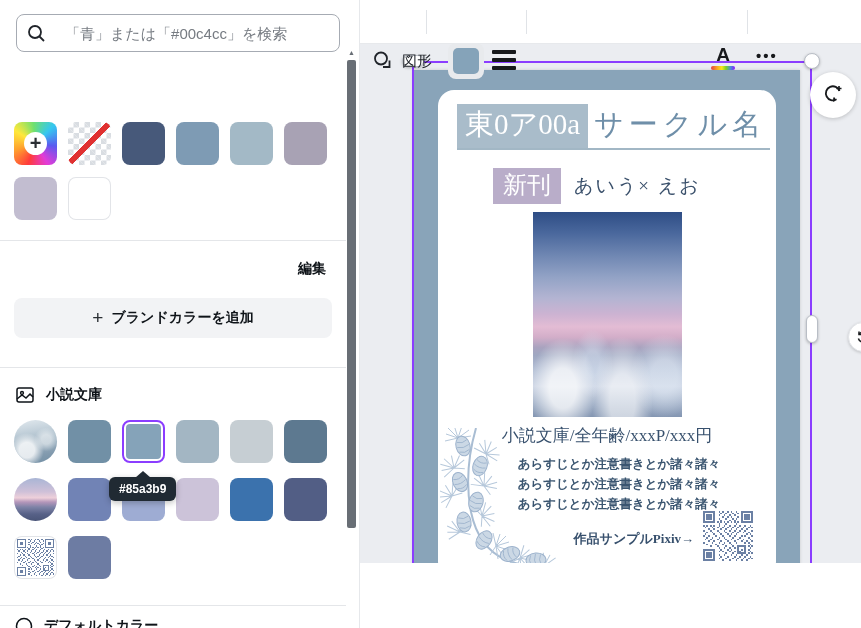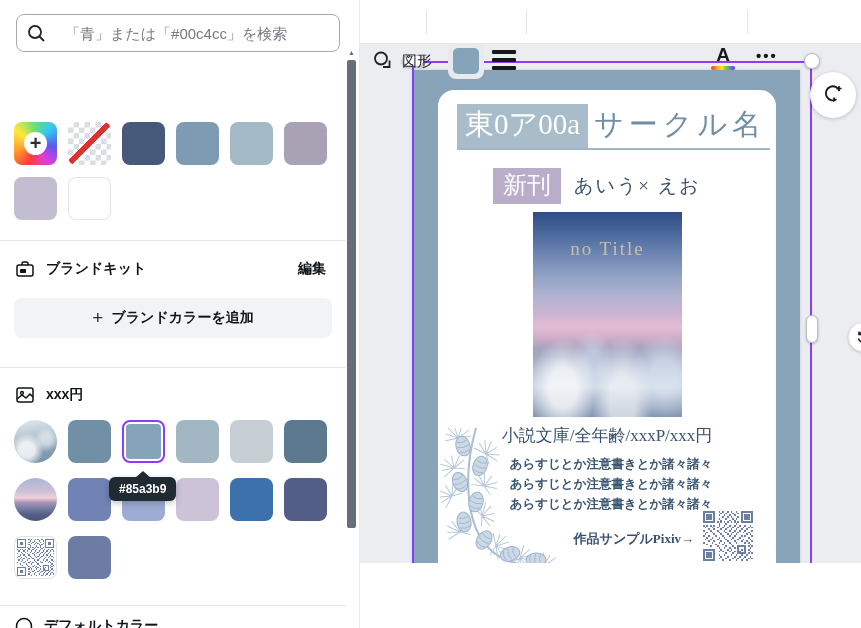--- a/index.html
+++ b/index.html
@@ -271,7 +271,6 @@
 
         <div id="cover">
           <div class="cover-title mincho">
-            <div>no Title</div>
           </div>
         </div>
 

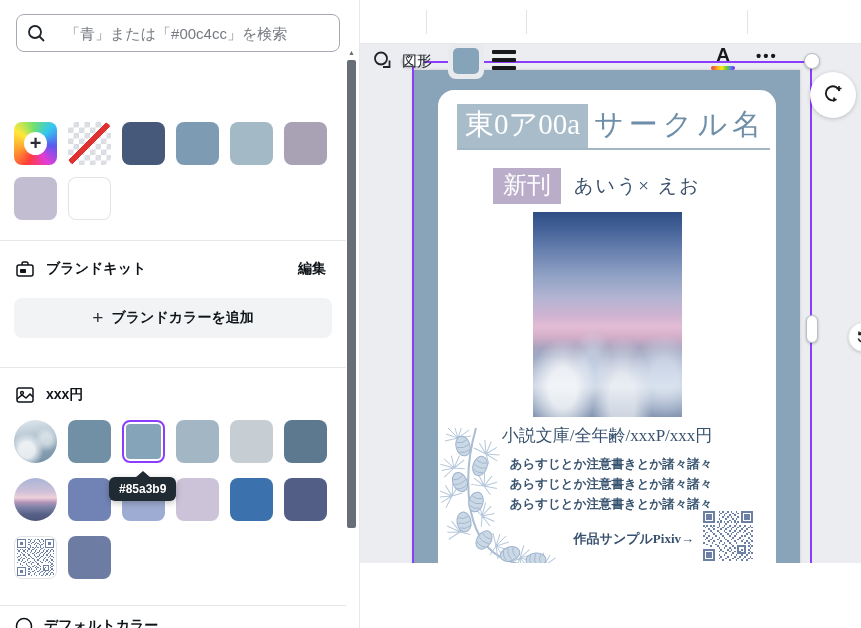--- a/index.html
+++ b/index.html
@@ -155,14 +155,6 @@
 
     <div class="divider" style="top:240px"></div>
 
-    <div class="sec-header" style="top:258px">
-      <svg width="22" height="22" viewBox="0 0 22 22" fill="none" stroke="#0e1318" stroke-width="1.5">
-          <rect x="3" y="7" width="16" height="11" rx="2"></rect>
-          <path d="M8 7V5.5A1.5 1.5 0 0 1 9.5 4h3A1.5 1.5 0 0 1 14 5.5V7"></path>
-          <rect x="6" y="11" width="6" height="4" rx="0.8" fill="#0e1318" stroke="none"></rect>
-        </svg>
-      <span>ブランドキット</span>
-    </div>
     <span class="brand-edit">編集</span>
 
     <button class="add-btn">

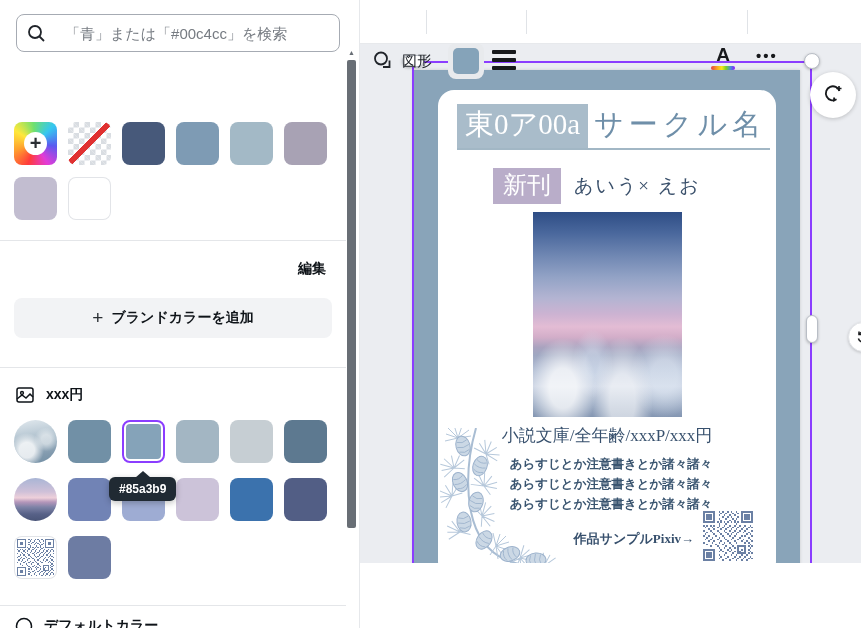--- a/index.html
+++ b/index.html
@@ -170,7 +170,7 @@
           <circle cx="8" cy="9" r="1.4"></circle>
           <path d="M3 15l5-4 4 3 4-4 3 3"></path>
         </svg>
-      <span>xxx円</span>
+      <span>小説文庫</span>
     </div>
 
     <div class="swatch-row" style="top:420px">

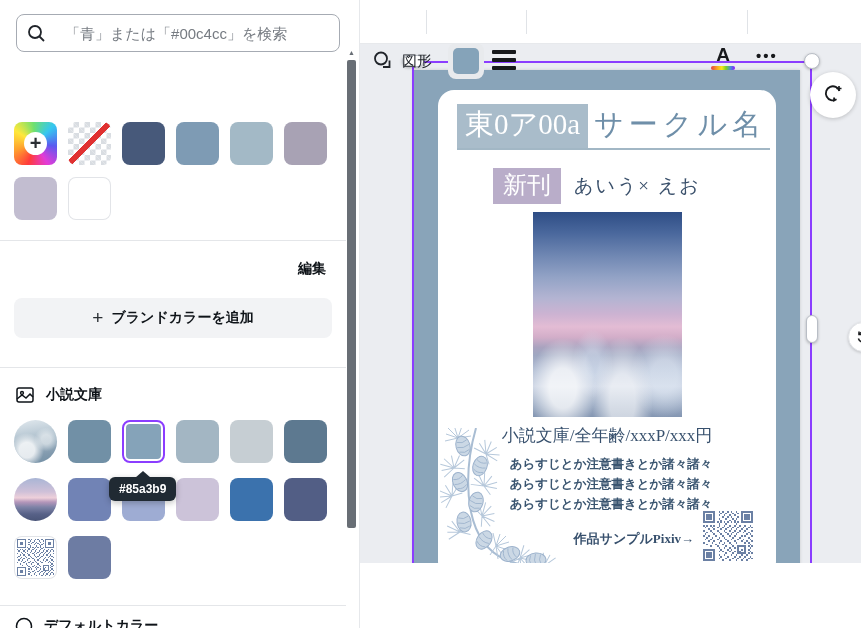--- a/index.html
+++ b/index.html
@@ -79,7 +79,7 @@
                radial-gradient(ellipse at 40% 74%,rgba(220,230,244,.5) 0 6%,transparent 16%); }
   .cover-title { position:absolute; left:0; top:22px; width:100%; text-align:center; color:#c8bfa3; font-size:19px; letter-spacing:2px; line-height:29px; z-index:1; }
   .spec-line { position:absolute; left:0; top:334px; width:100%; text-align:center; color:#37506d; font-size:17px;font-family:Liberation Serif, serif; }
-  .desc-lines { position:absolute; left:4px; top:364px; width:100%; text-align:center; color:#3a5570; font-size:12.5px; font-weight:700; line-height:20px; }
+  .desc-lines { position:absolute; left:12px; top:364px; width:100%; text-align:center; color:#3a5570; font-size:12.5px; font-weight:700; line-height:20px; }
   .sample-label { position:absolute; left:106px; top:440px; width:150px; text-align:right; color:#37506d; font-size:13px; font-weight:700; }
   .poster-qr { position:absolute; left:265px; top:420px; width:50px; height:52px; }
   .pine { position:absolute; left:2px; top:338px; width:120px; height:146px; }

